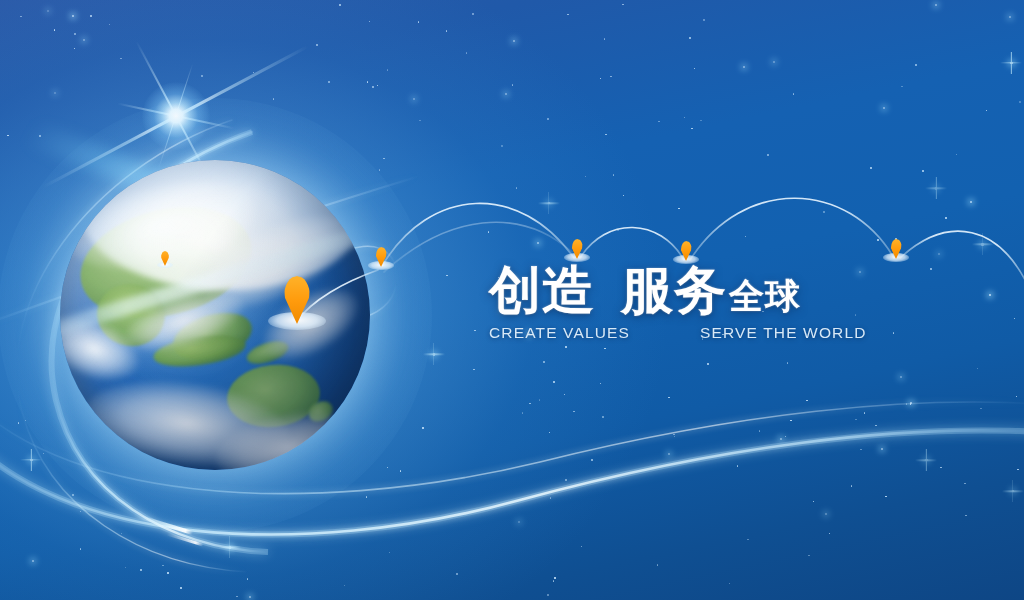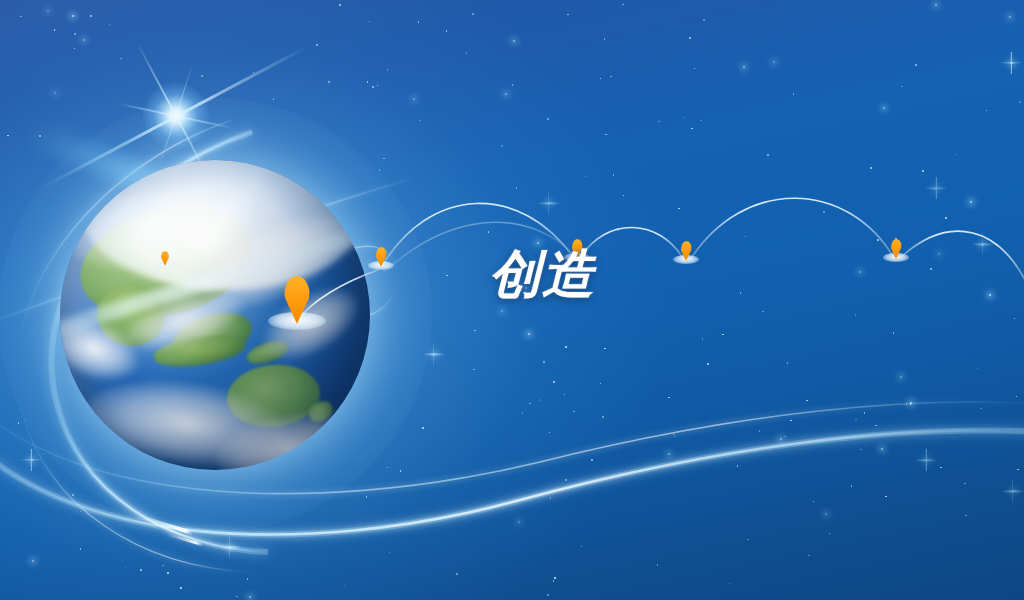--- a/index.html
+++ b/index.html
@@ -231,10 +231,9 @@
   #slogan {
     position: absolute;
     left: 489px;
-    top: 248px;
+    top: 264px;
     width: 420px;
     pointer-events: auto;
-    font-style: italic;
   }
   .line-cn {
     display: flex;

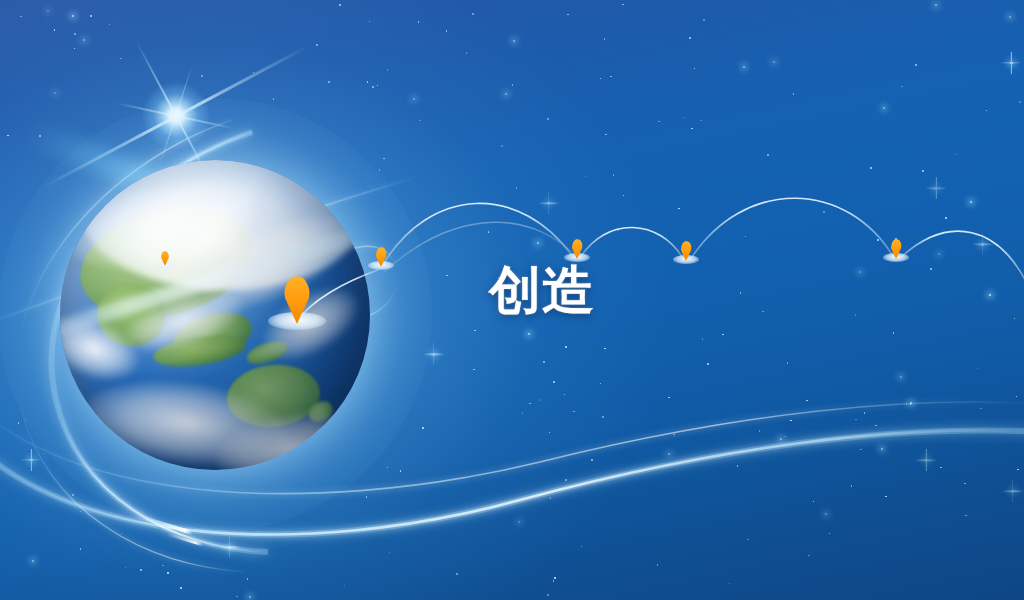--- a/index.html
+++ b/index.html
@@ -632,6 +632,7 @@
     <div class="line-cn">
       <span class="cn-big">创造</span>
       <span class="gap"></span>
+      <span class="cn-big">服务</span>
     </div>
   </div>
 

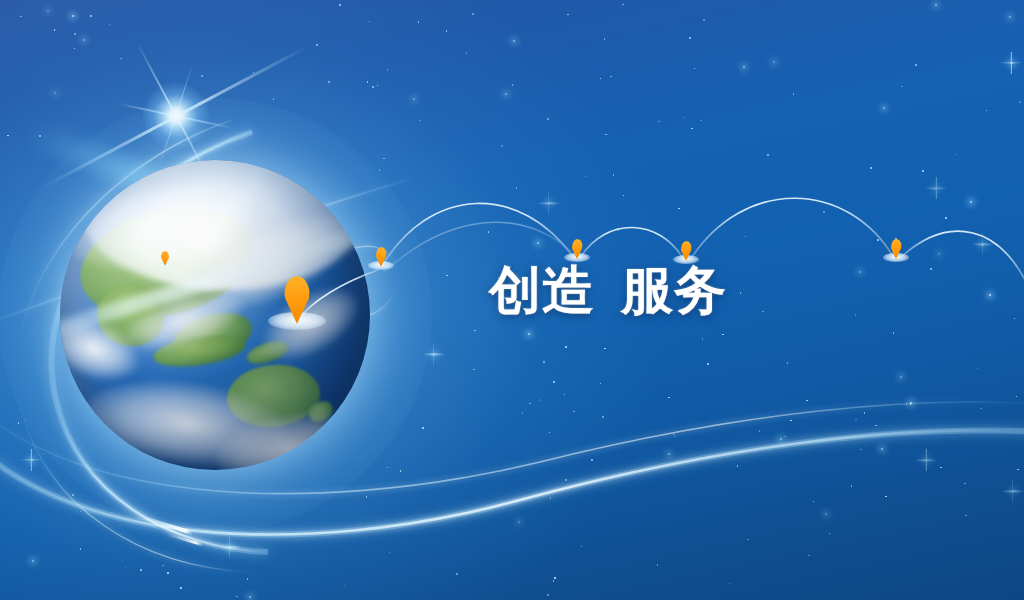--- a/index.html
+++ b/index.html
@@ -633,6 +633,7 @@
       <span class="cn-big">创造</span>
       <span class="gap"></span>
       <span class="cn-big">服务</span>
+      <span class="cn-small">全球</span>
     </div>
   </div>
 

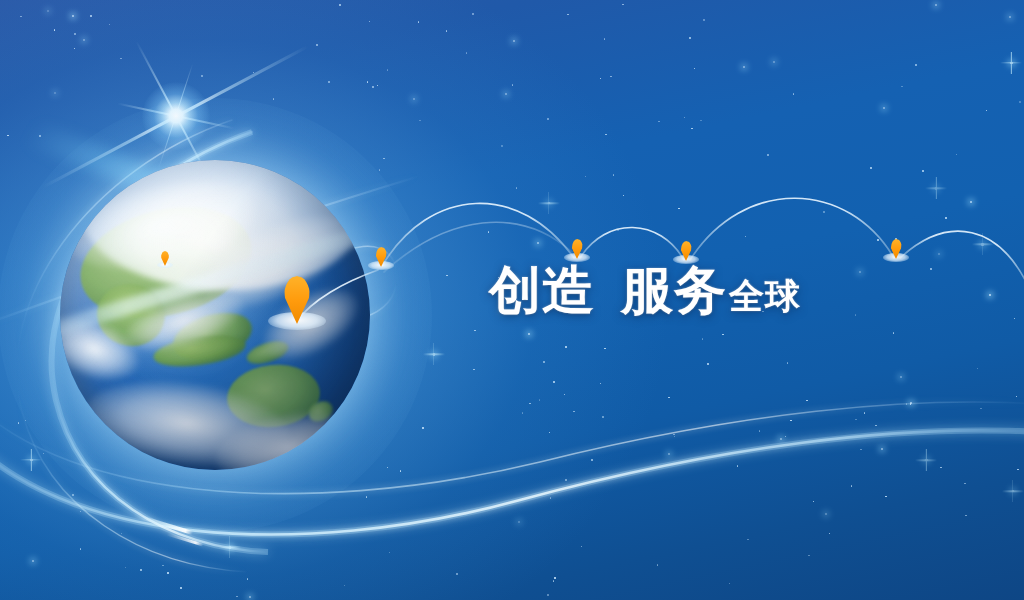--- a/index.html
+++ b/index.html
@@ -635,6 +635,10 @@
       <span class="cn-big">服务</span>
       <span class="cn-small">全球</span>
     </div>
+    <div class="line-en">
+      <span class="en-left">CREATE VALUES</span>
+      <span class="en-right">SERVE THE WORLD</span>
+    </div>
   </div>
 
 </div>

